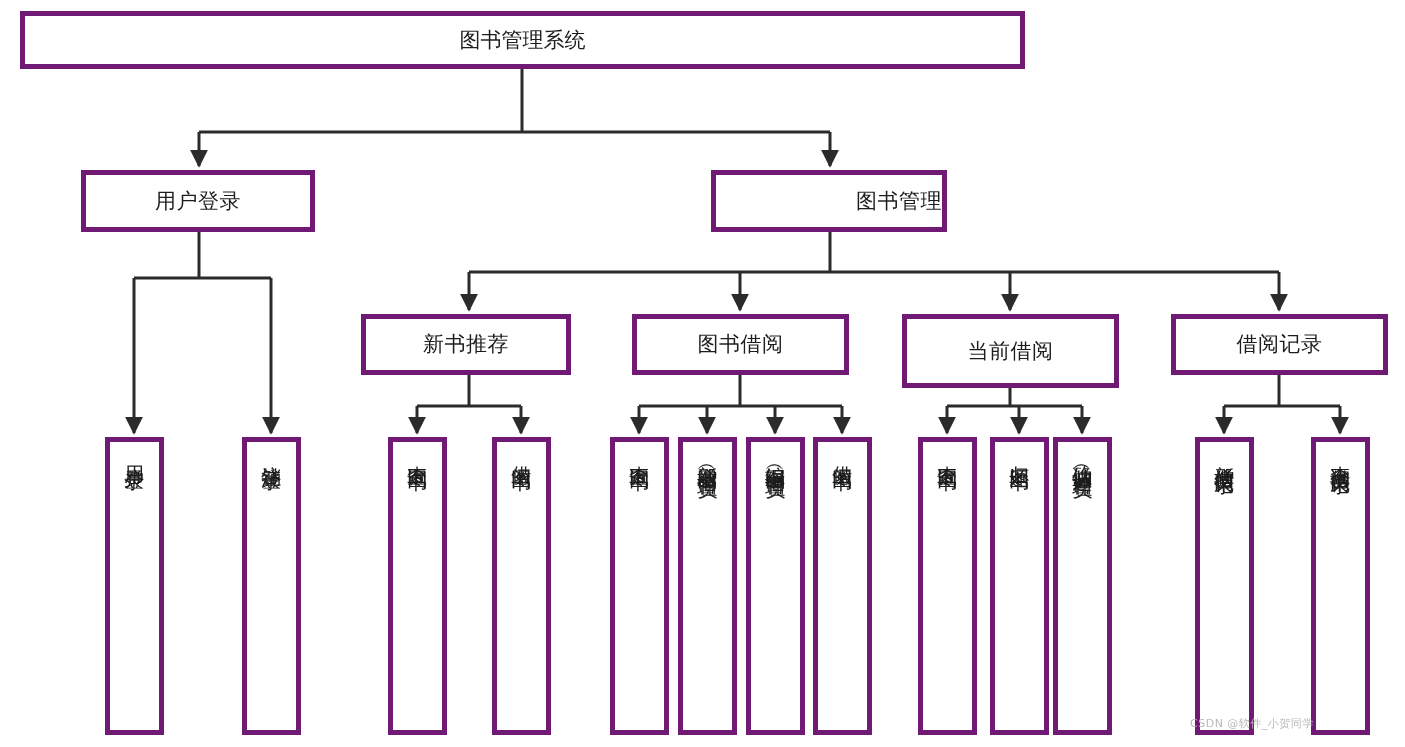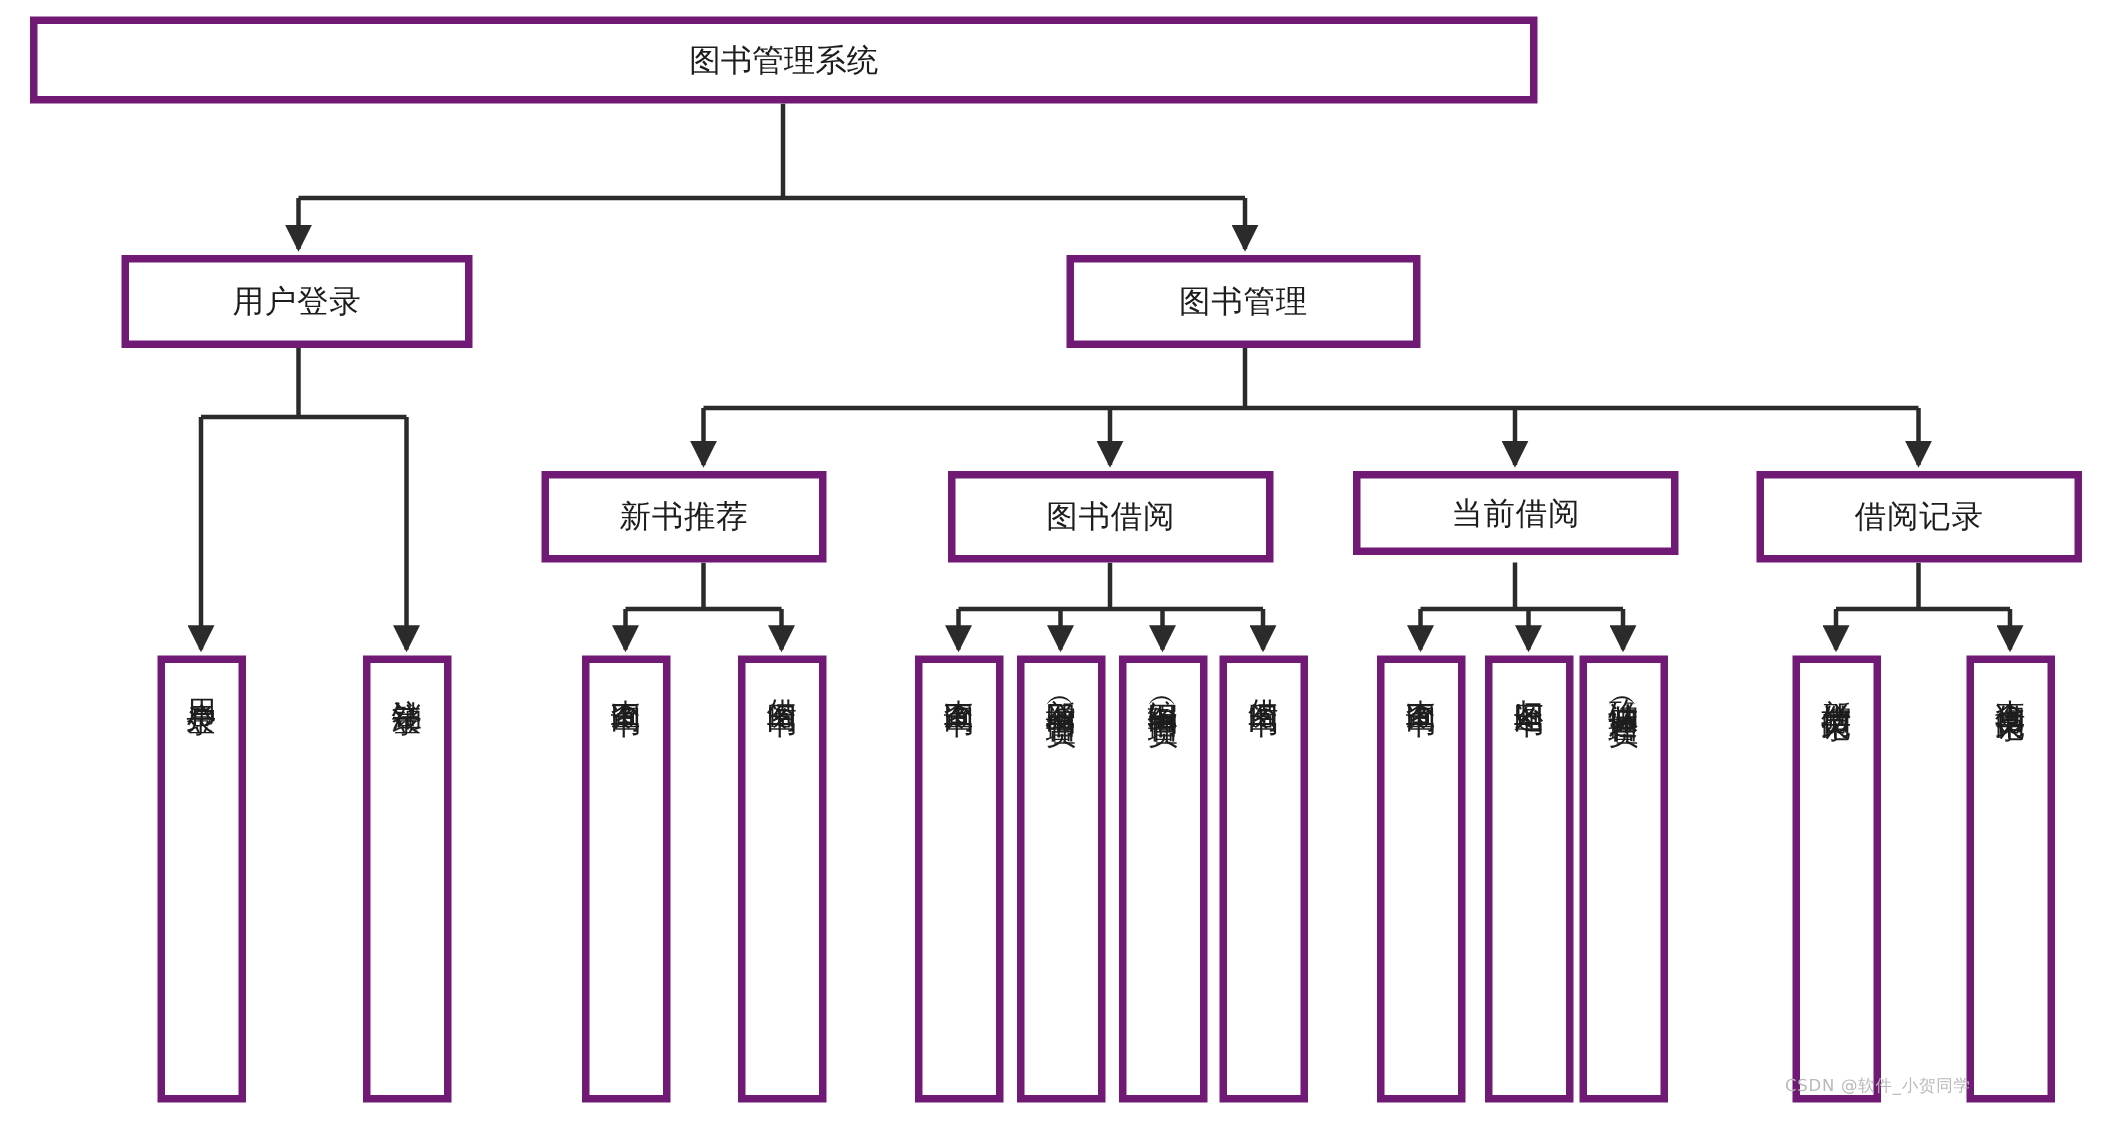--- a/index.html
+++ b/index.html
@@ -135,7 +135,7 @@
     <span class="node-label">用户登录</span>
   </div>
 
-  <div class="node horizontal" style="left:711px; top:170px; width:236px; height:62px;">
+  <div class="node horizontal" style="left:711px; top:170px; width:236px; height:62px;justify-content:flex-end;">
     <span class="node-label">图书管理</span>
   </div>
 

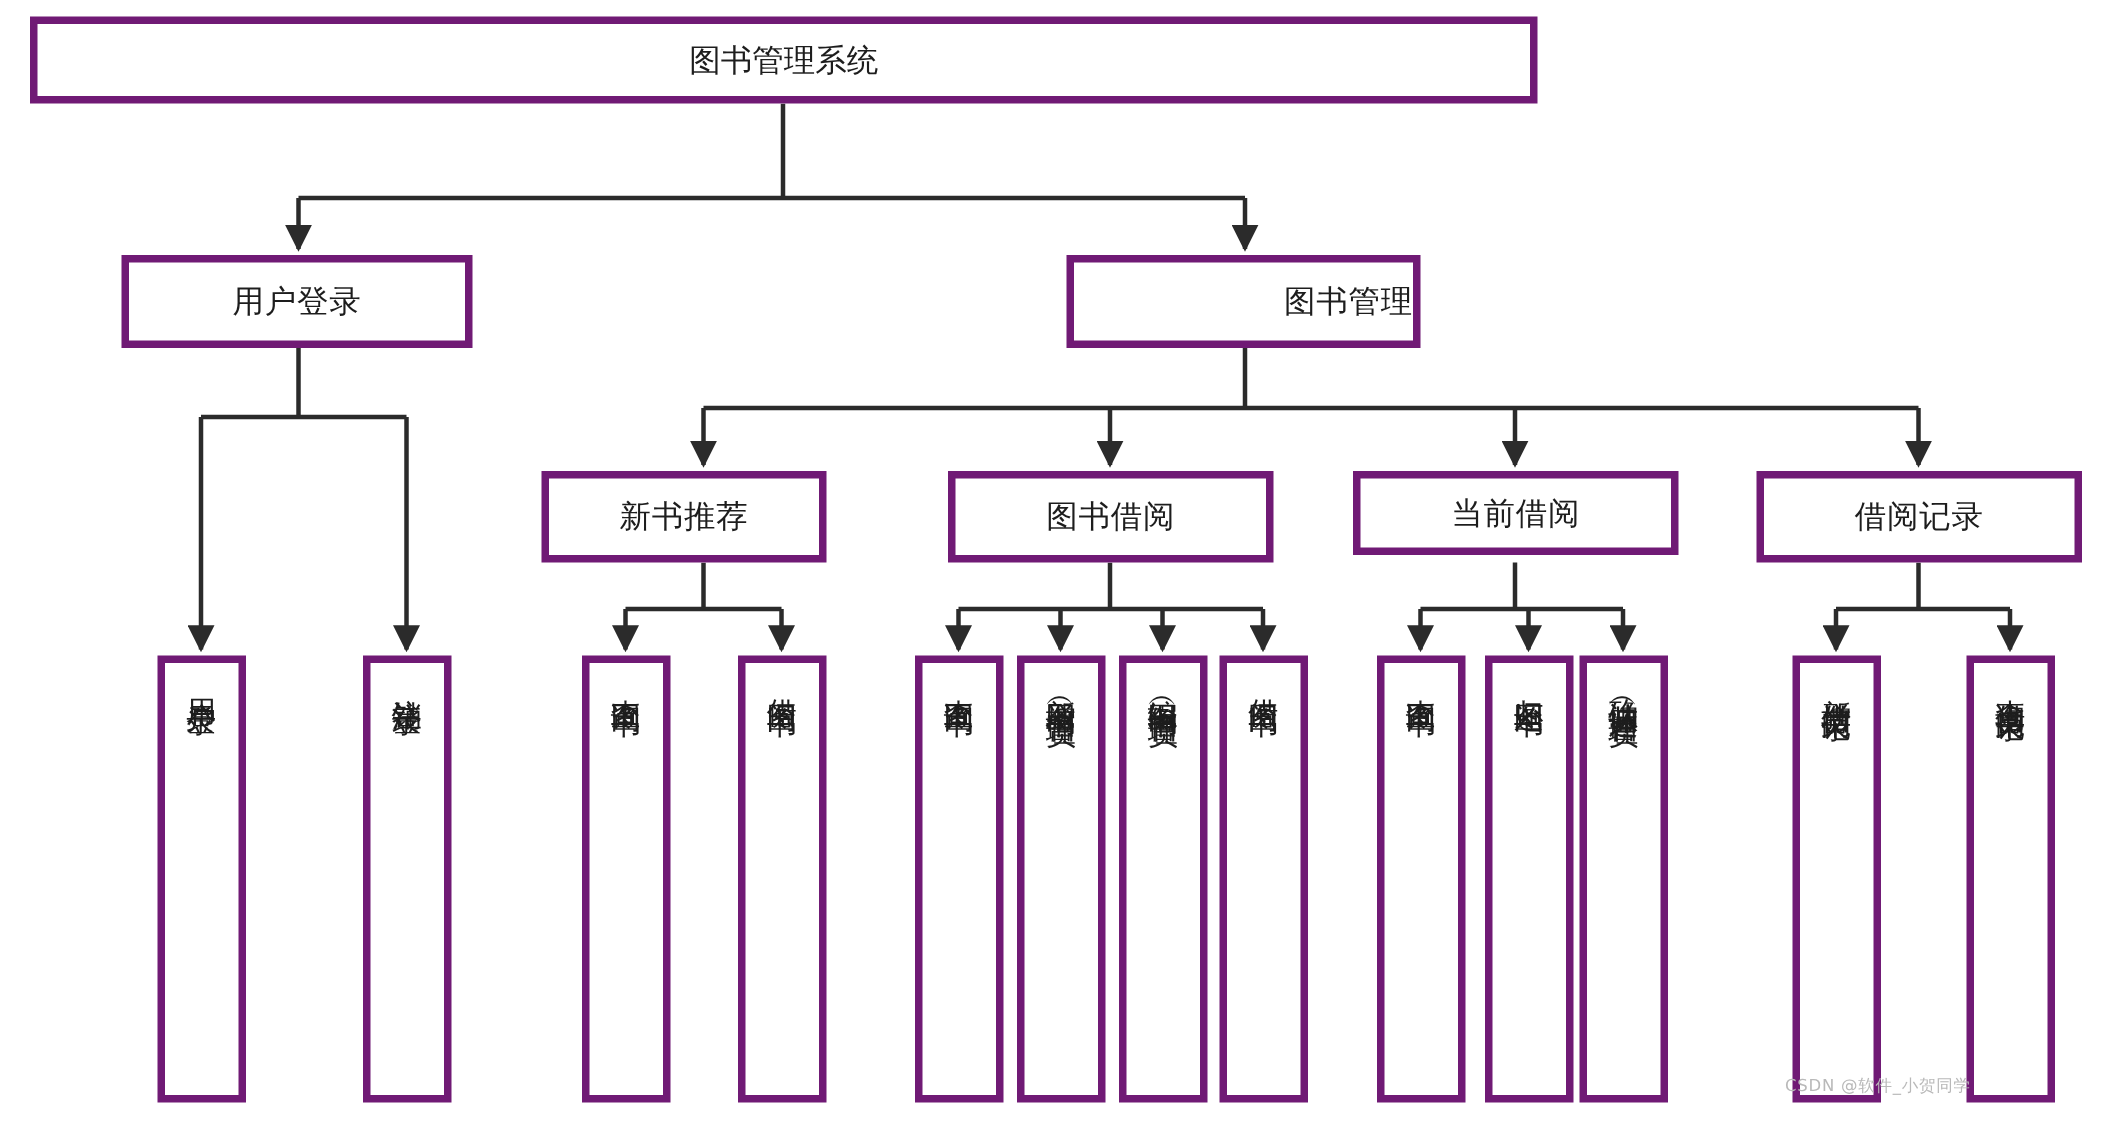--- a/index.html
+++ b/index.html
@@ -139,7 +139,7 @@
     <span class="node-label">图书管理</span>
   </div>
 
-  <div class="node horizontal" style="left:361px; top:314px; width:190px; height:61px;">
+  <div class="node horizontal" style="left:361px; top:314px; width:210px; height:61px;">
     <span class="node-label">新书推荐</span>
   </div>
 

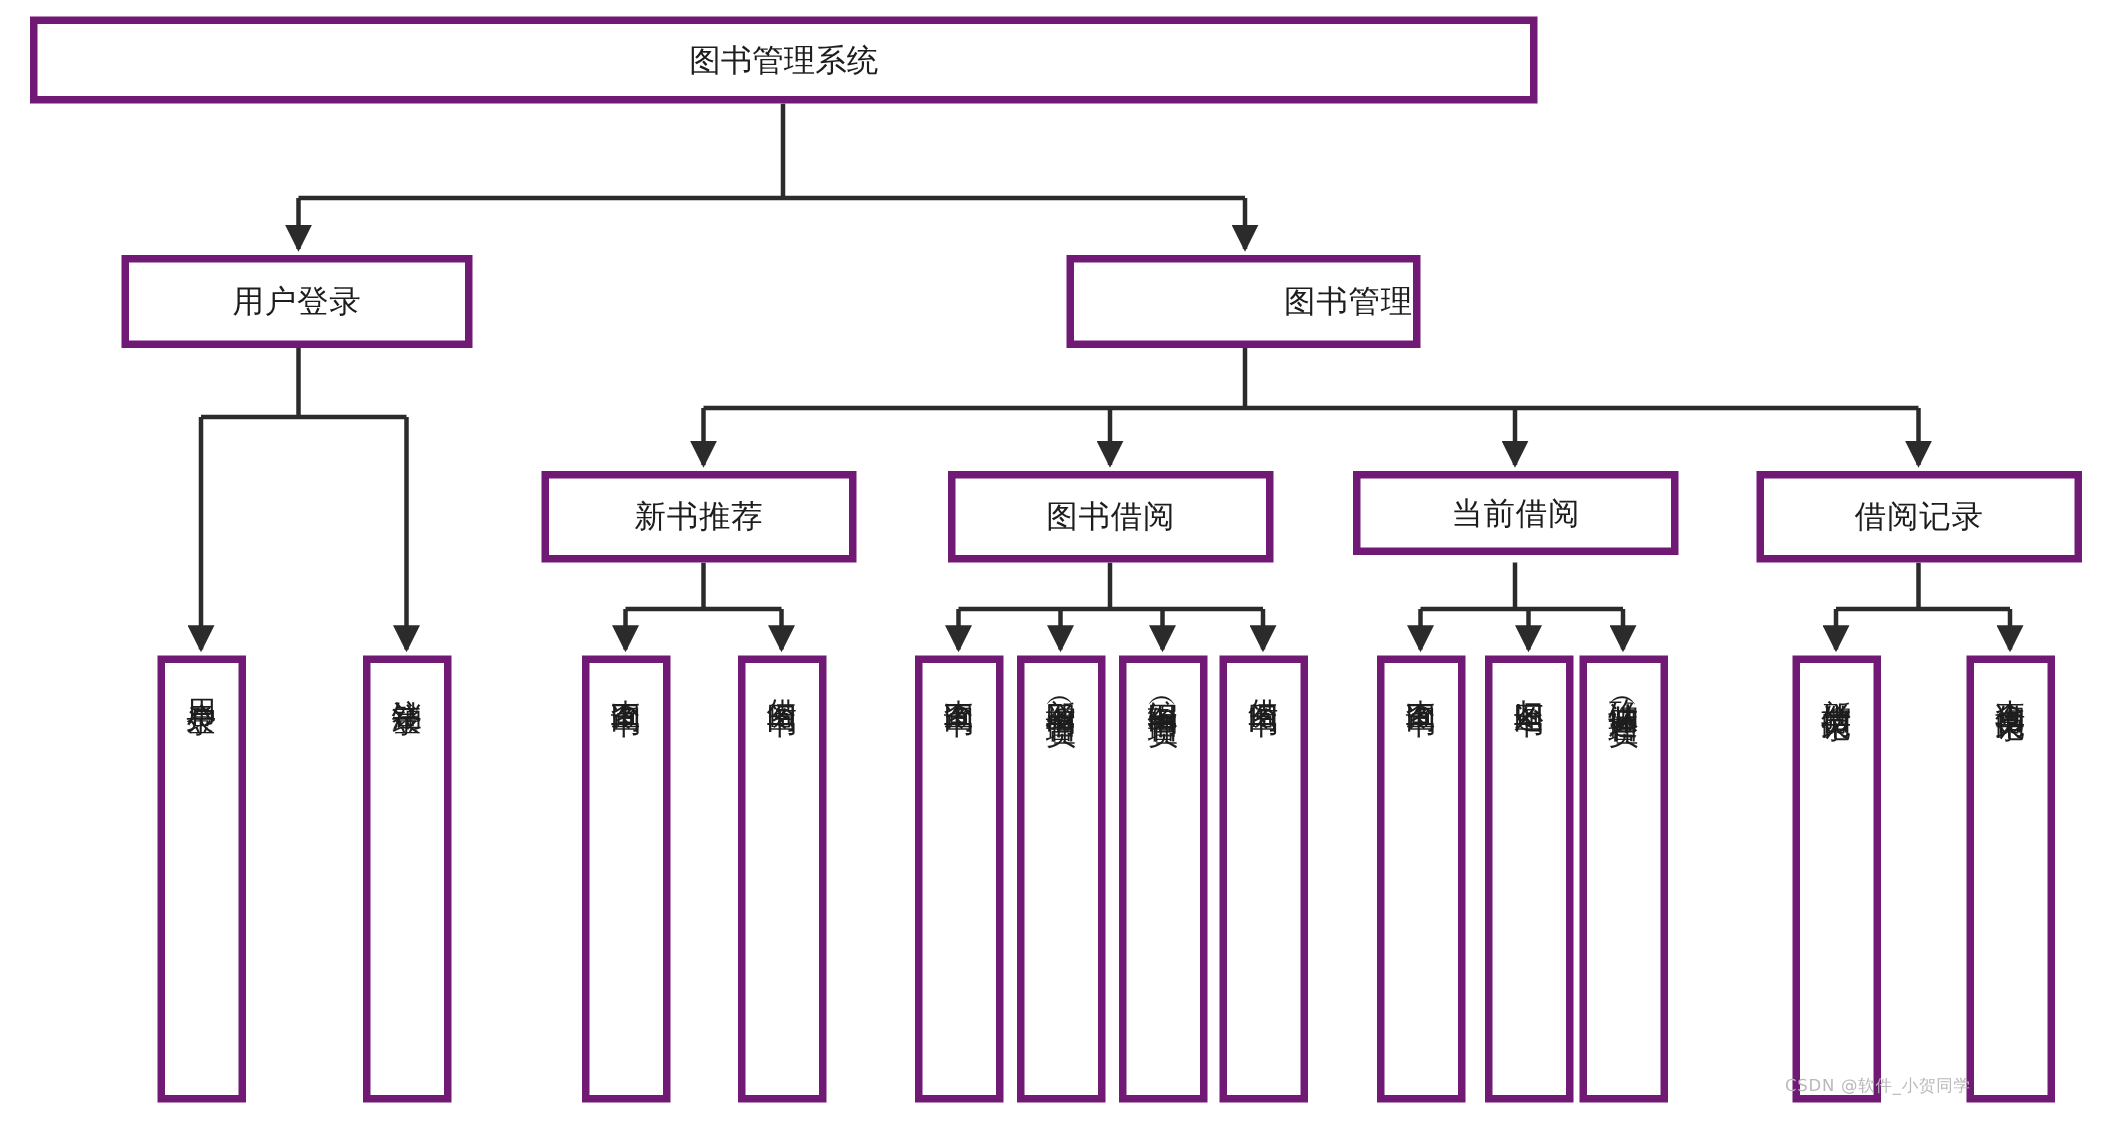--- a/index.html
+++ b/index.html
@@ -147,7 +147,7 @@
     <span class="node-label">图书借阅</span>
   </div>
 
-  <div class="node horizontal" style="left:902px; top:314px; width:217px; height:56px;">
+  <div class="node horizontal" style="left:902px; top:314px; width:217px; height:74px;">
     <span class="node-label">当前借阅</span>
   </div>
 

